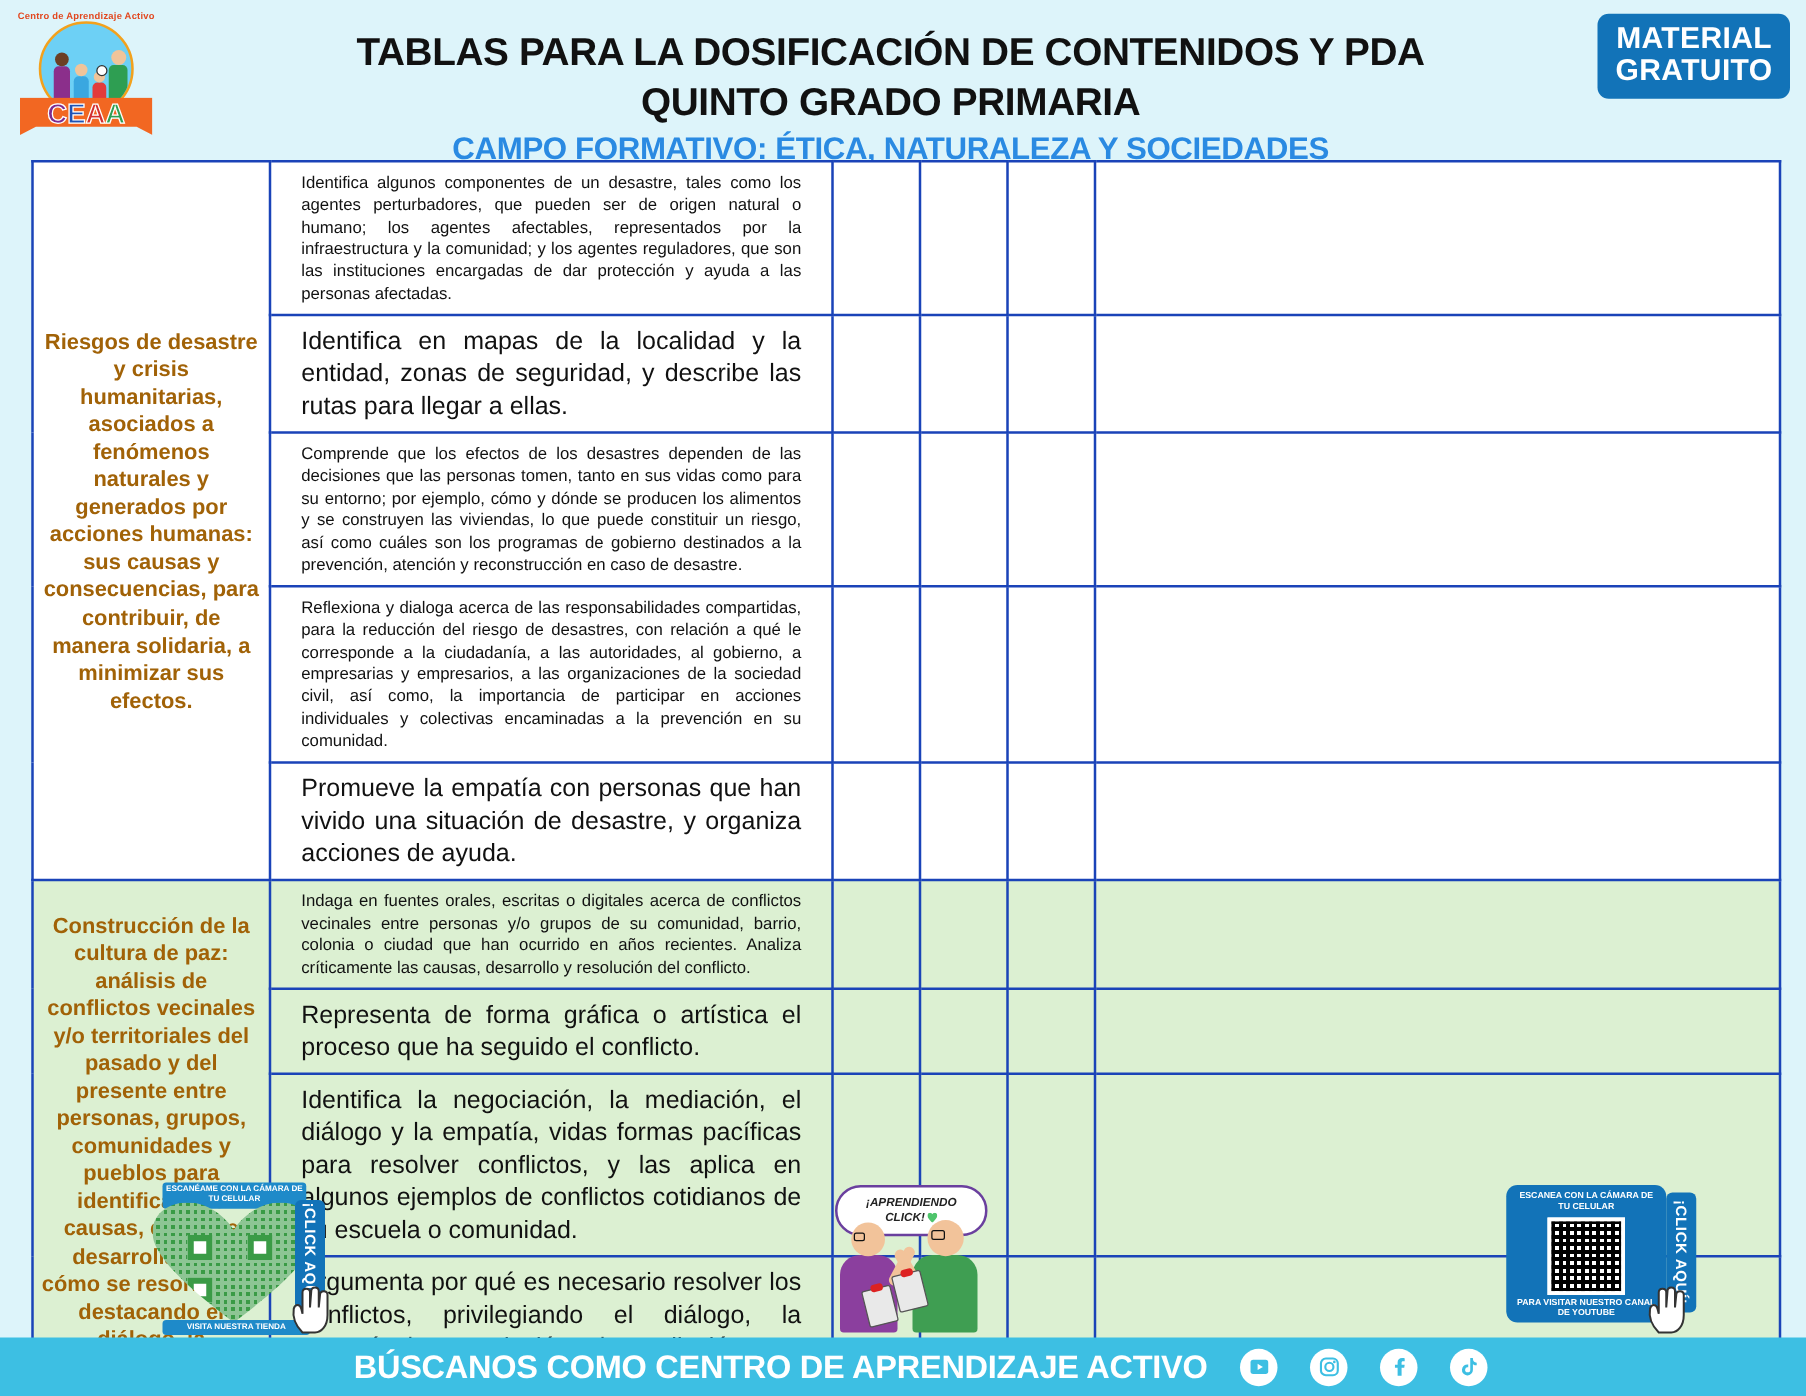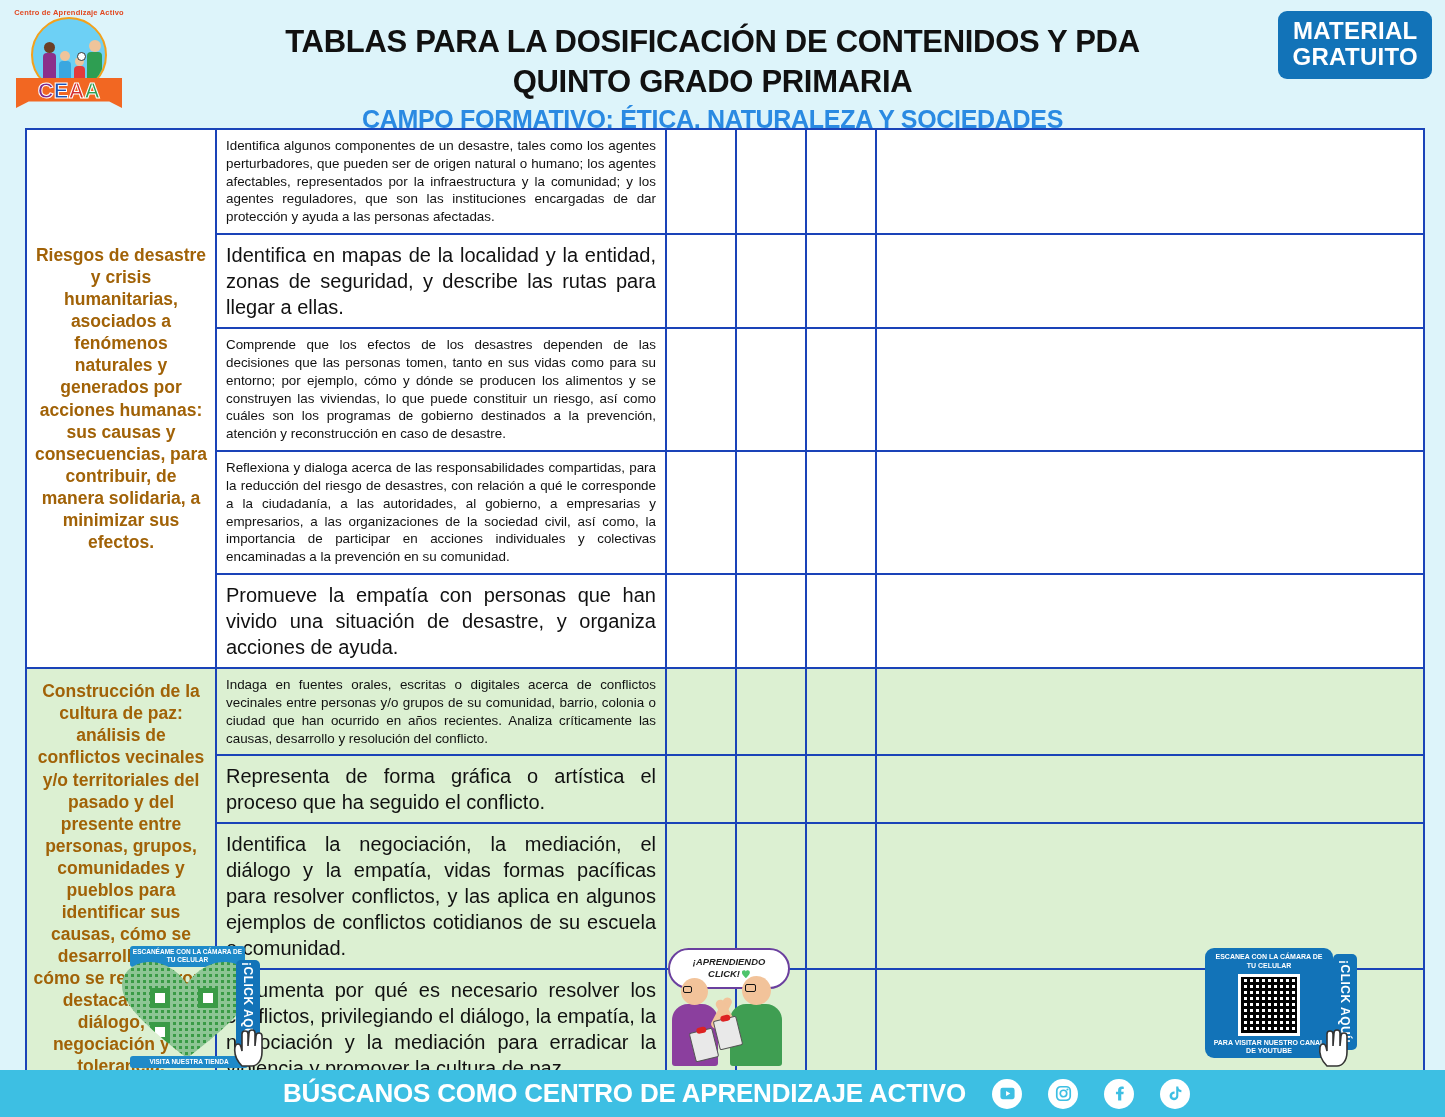--- a/index.html
+++ b/index.html
@@ -141,7 +141,7 @@
     padding: 6px 6px;
   }
   .pda {
-    padding: 7px 9px;
+    padding: 7px 24px;
     text-align: justify;
     color: #111;
   }

